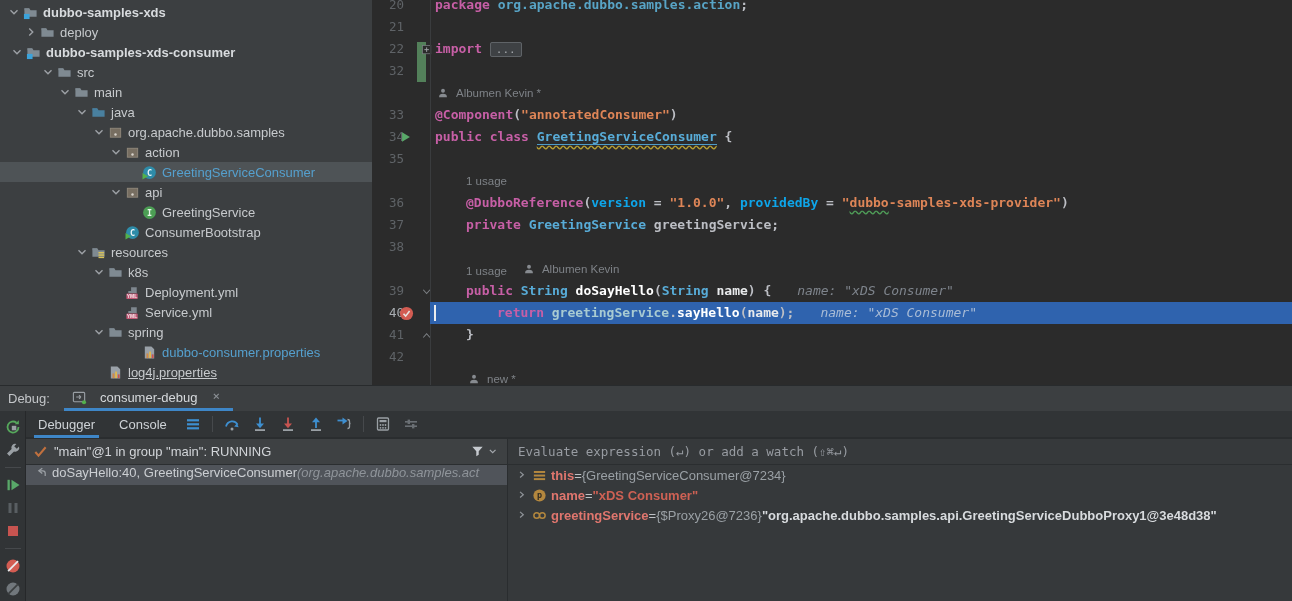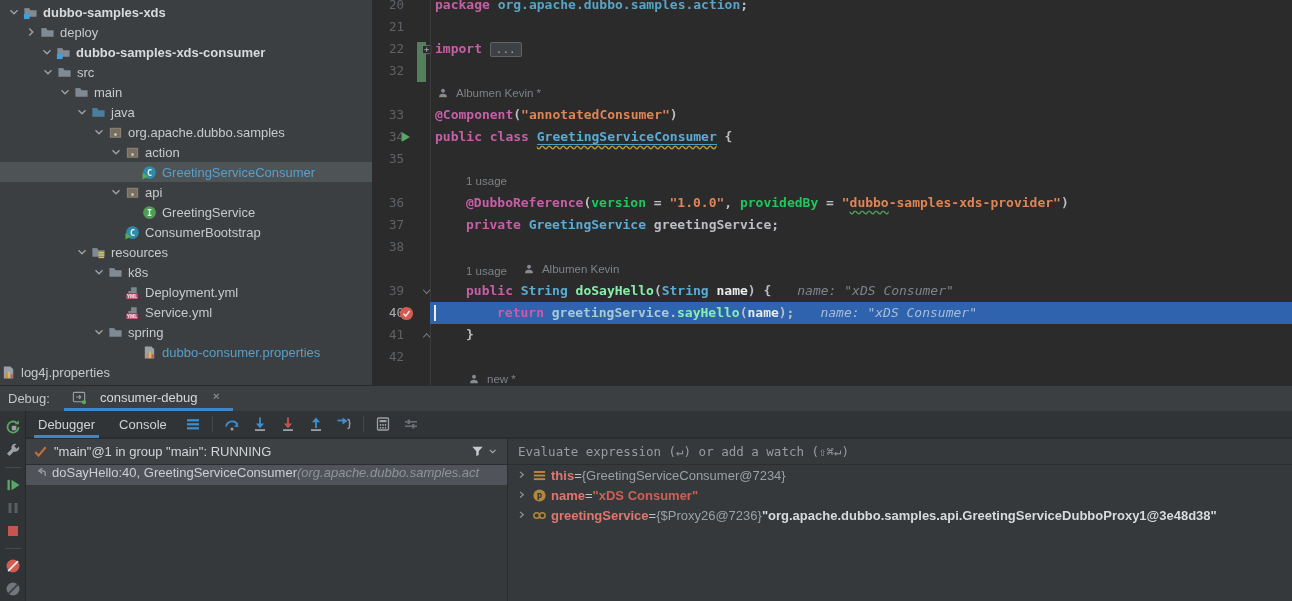--- a/index.html
+++ b/index.html
@@ -128,7 +128,7 @@
           </span>
           <span class="lbl">deploy</span>
         </div>
-        <div class="trow bold" style="padding-left: 39px;">
+        <div class="trow bold" style="padding-left: 9px;">
           <span class="ic chev">
             <svg width="14" height="14" viewBox="0 0 16 16">
               <polyline points="4,6 8,10 12,6" fill="none" stroke="#9DA1A6" stroke-width="1.6"></polyline>

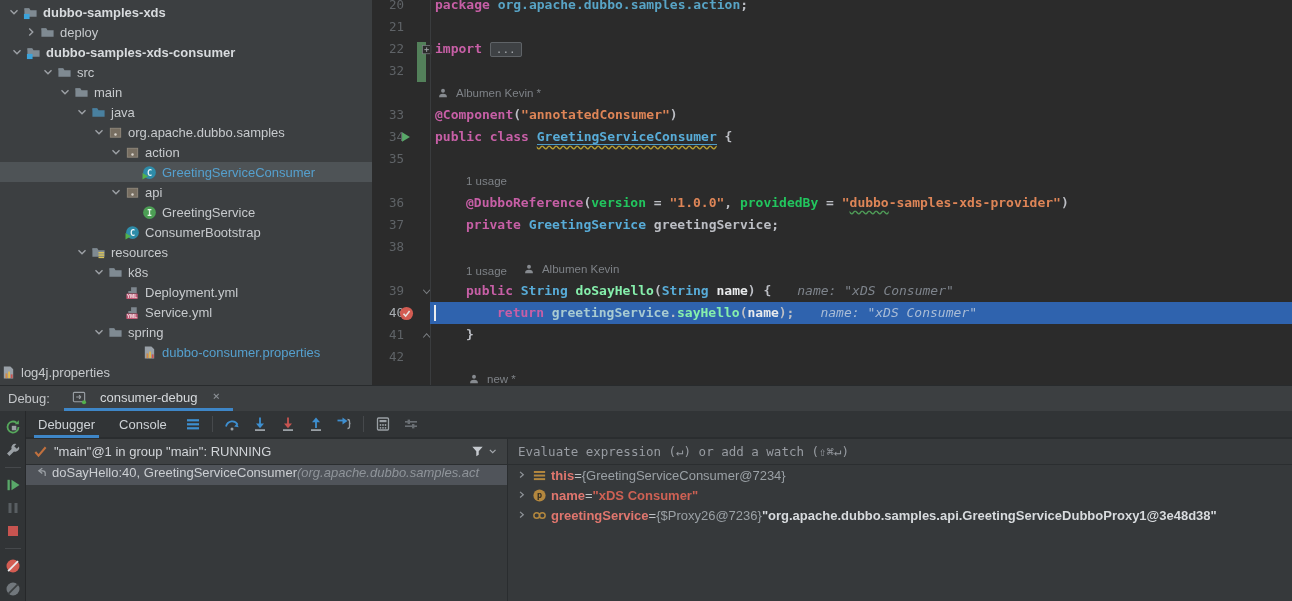--- a/index.html
+++ b/index.html
@@ -40,7 +40,7 @@
   .lab{ font-family:"Liberation Sans", sans-serif; font-size:11.5px; color:#7E8287; font-weight:normal;
         display:inline-flex; align-items:center; gap:5px;}
   .lab + .lab{ margin-left:14px; }
-  .tk-kw{ color:#C75FA6; } .tk-ann{ color:#C75FA6; } .tk-attr{ color:#22c55e; }
+  .tk-kw{ color:#C75FA6; } .tk-ann{ color:#C75FA6; } .tk-attr{ color:#0ea5e9; }
   .tk-str{ color:#DE8557; }
   .tk-strsq{ color:#DE8557; text-decoration:underline wavy #4F9E58; text-underline-offset:3px; }
   .tk-pkg{ color:#58A4C6; } .tk-cls{ color:#58ACD8; }

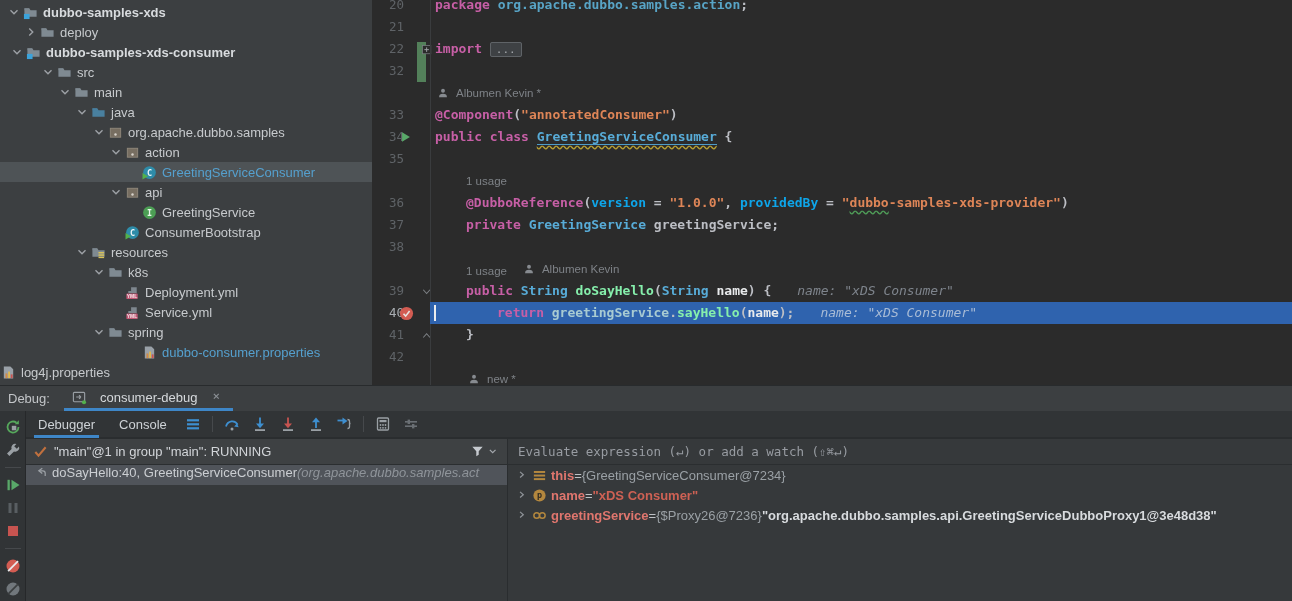--- a/index.html
+++ b/index.html
@@ -46,7 +46,7 @@
   .tk-pkg{ color:#58A4C6; } .tk-cls{ color:#58ACD8; }
   .tk-clsdecl{ color:#58ACD8; border-bottom:1px solid #4E9CC8;
                text-decoration:underline wavy #B8A032; text-underline-offset:4px;}
-  .tk-meth{ color:#86efac; } .tk-prm{ color:#E8EAEC; } .tk-fld{ color:#A8CBD2; }
+  .tk-meth{ color:#ffffff; } .tk-prm{ color:#E8EAEC; } .tk-fld{ color:#A8CBD2; }
   .tk-pln{ color:#BCBEC4; }
   .tk-badge{ background:#3E4144; border:1px solid #5F6367; color:#A2A6AA; padding:0 5px;
              border-radius:2px; font-size:11px; font-weight:normal;}

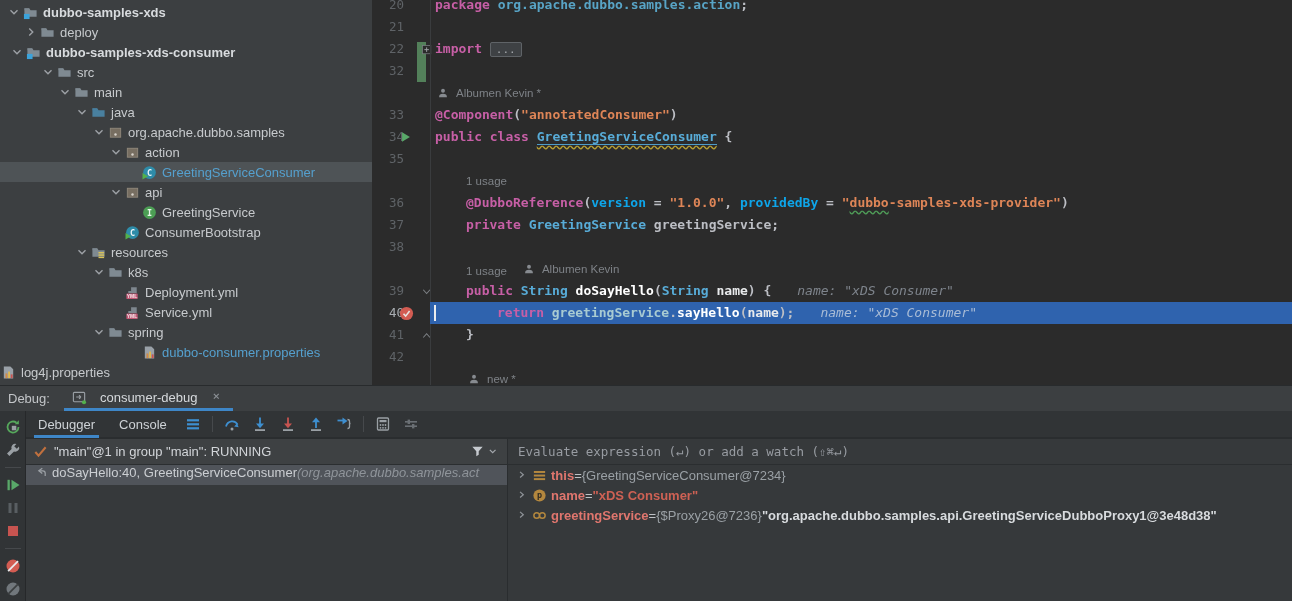--- a/index.html
+++ b/index.html
@@ -332,7 +332,7 @@
           </span>
           <span class="lbl">dubbo-consumer.properties</span>
         </div>
-        <div class="trow" style="">
+        <div class="trow" style="padding-left: 107px; text-decoration: underline;">
           <span class="ic">
             <svg width="15" height="15" viewBox="0 0 16 16">
               <path d="M3 1.5h7l3 3v10H3z" fill="#9AA1A8"></path>

